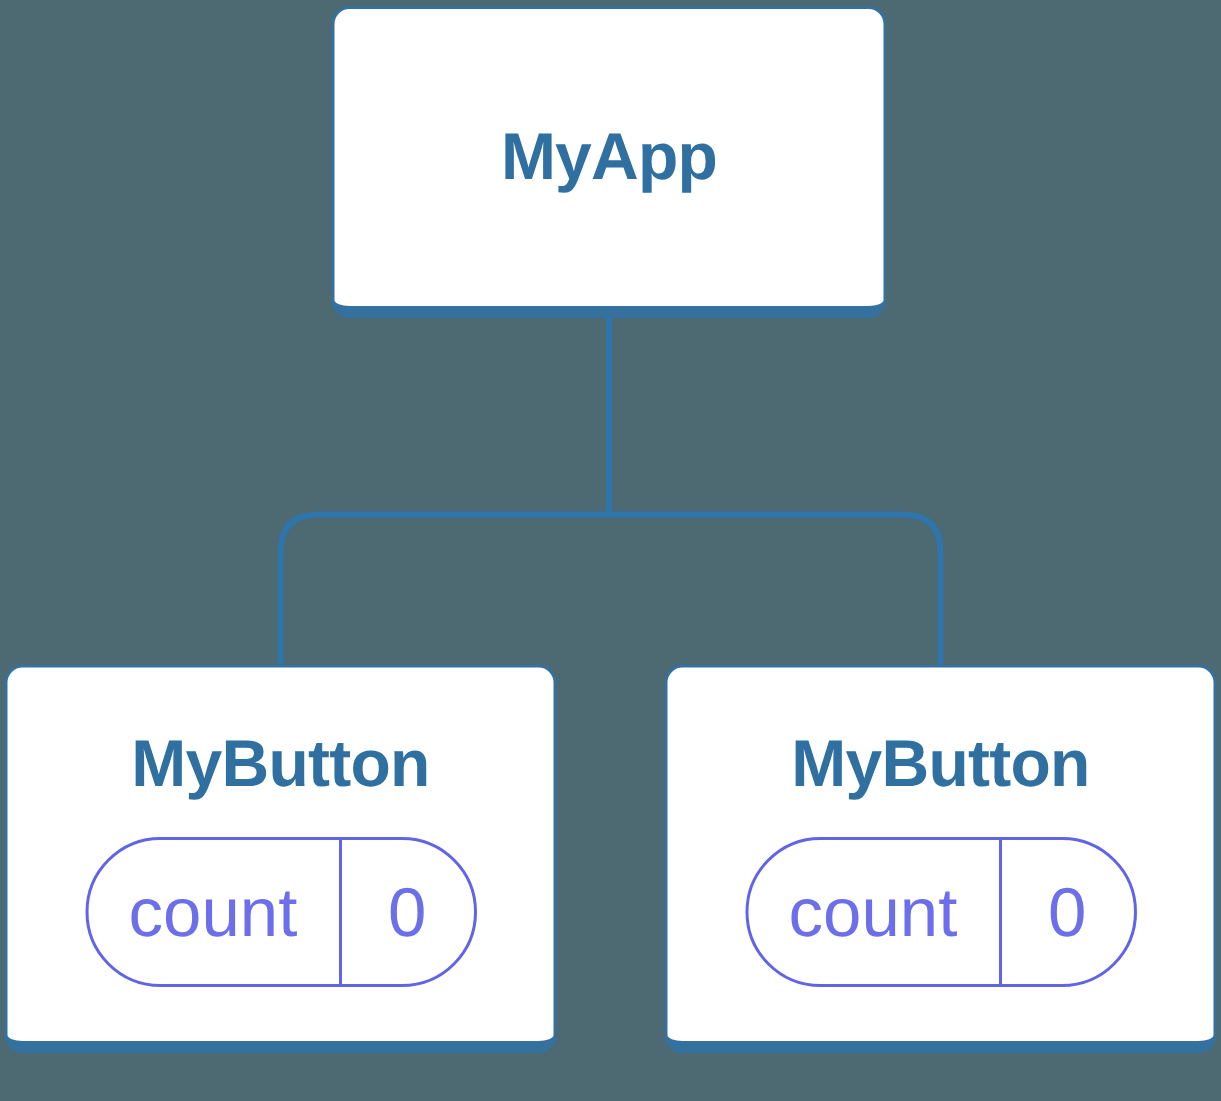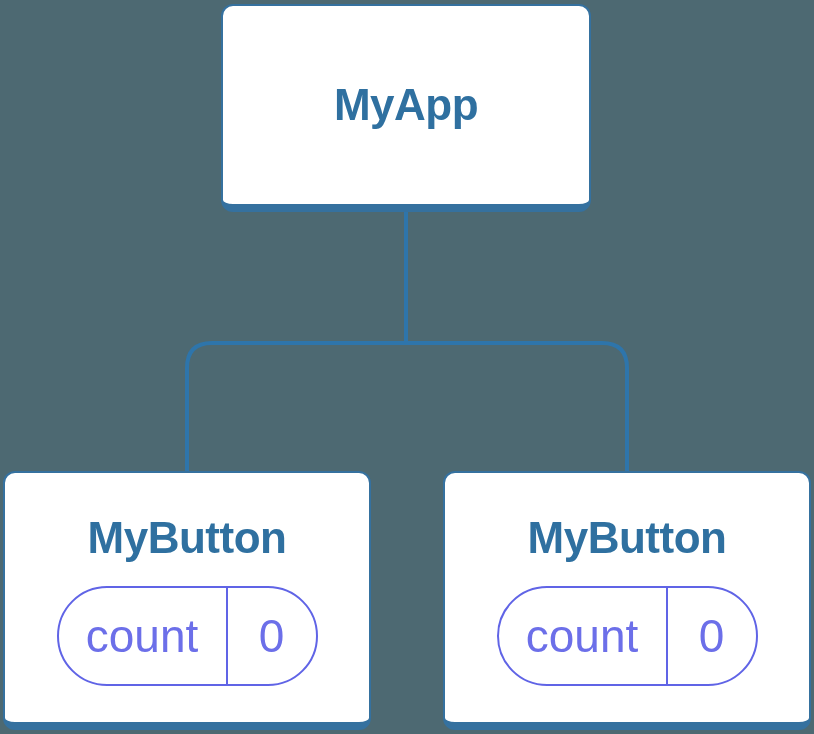--- a/index.html
+++ b/index.html
@@ -50,7 +50,7 @@
   }
 
   .card.btn {
-    top: 471px;
+    top: 443px;
     width: 368px; height: 259px;
     display: flex;
     flex-direction: column;

